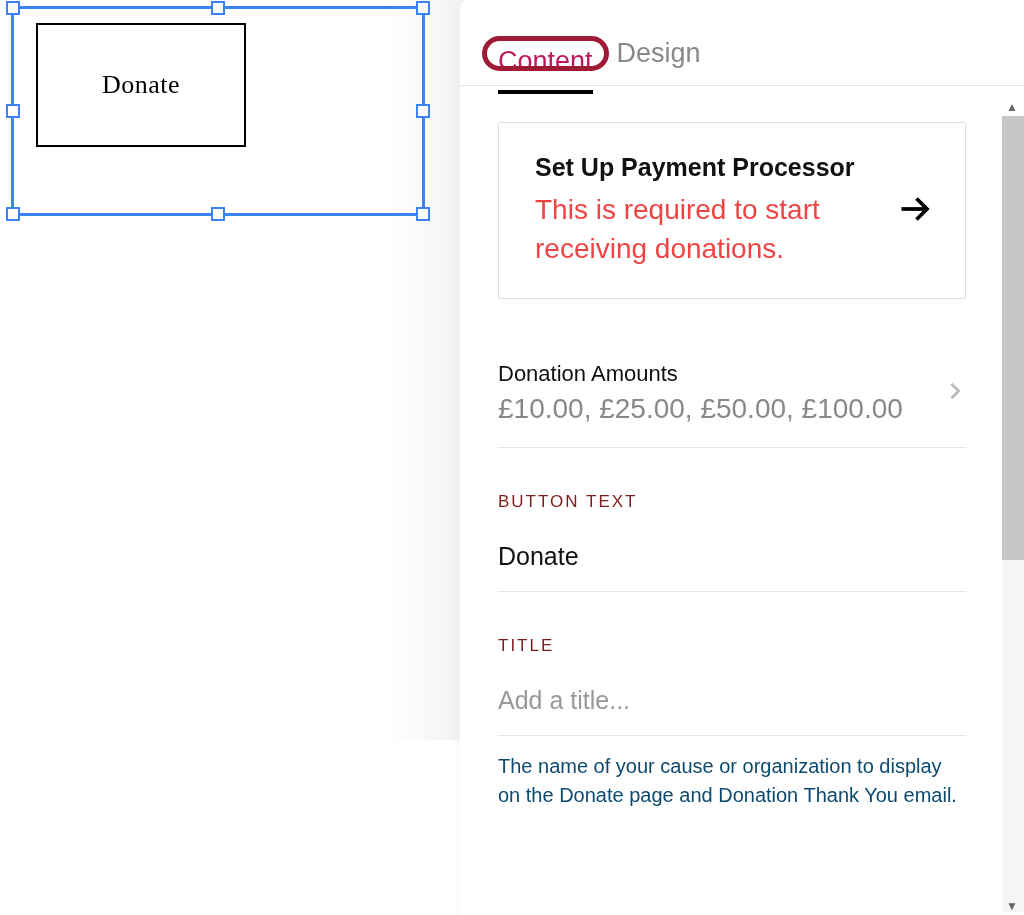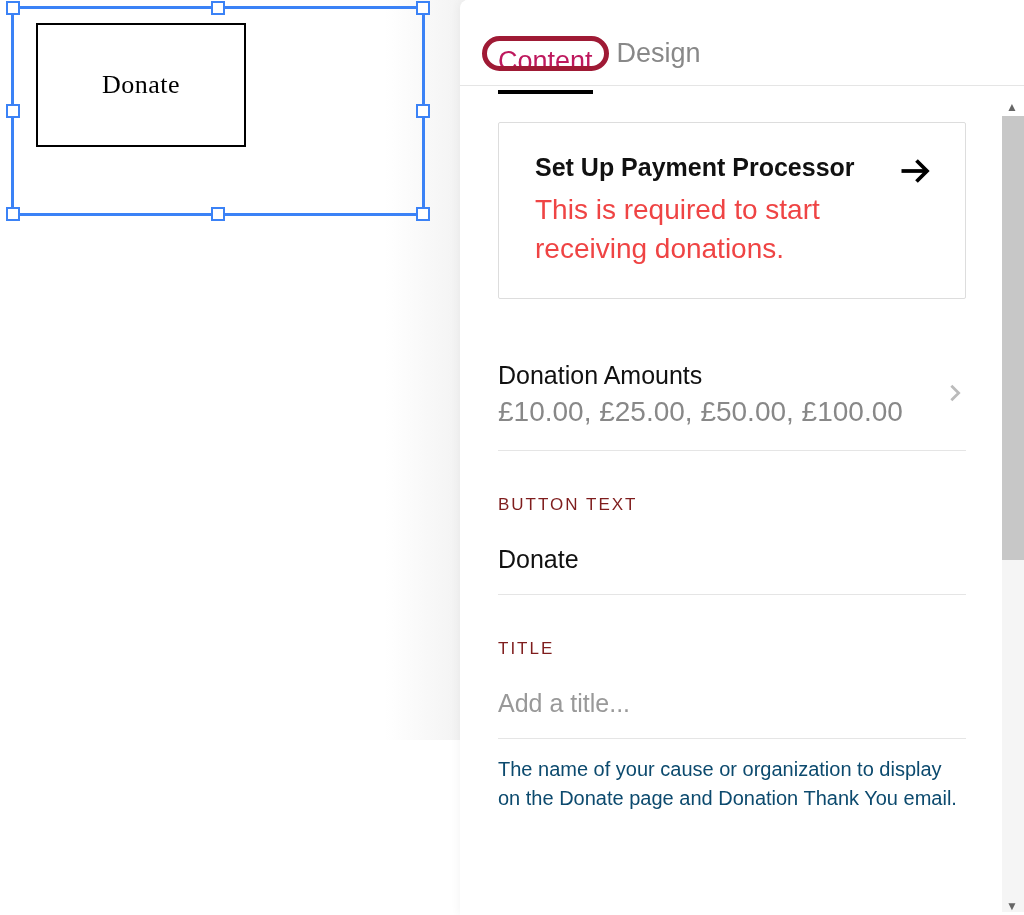--- a/index.html
+++ b/index.html
@@ -151,7 +151,7 @@
       border-radius: 2px;
       padding: 30px 32px 30px 36px;
       display: flex;
-      align-items: flex-start;
+      align-items: center;
       justify-content: space-between;
       gap: 20px;
       cursor: pointer;

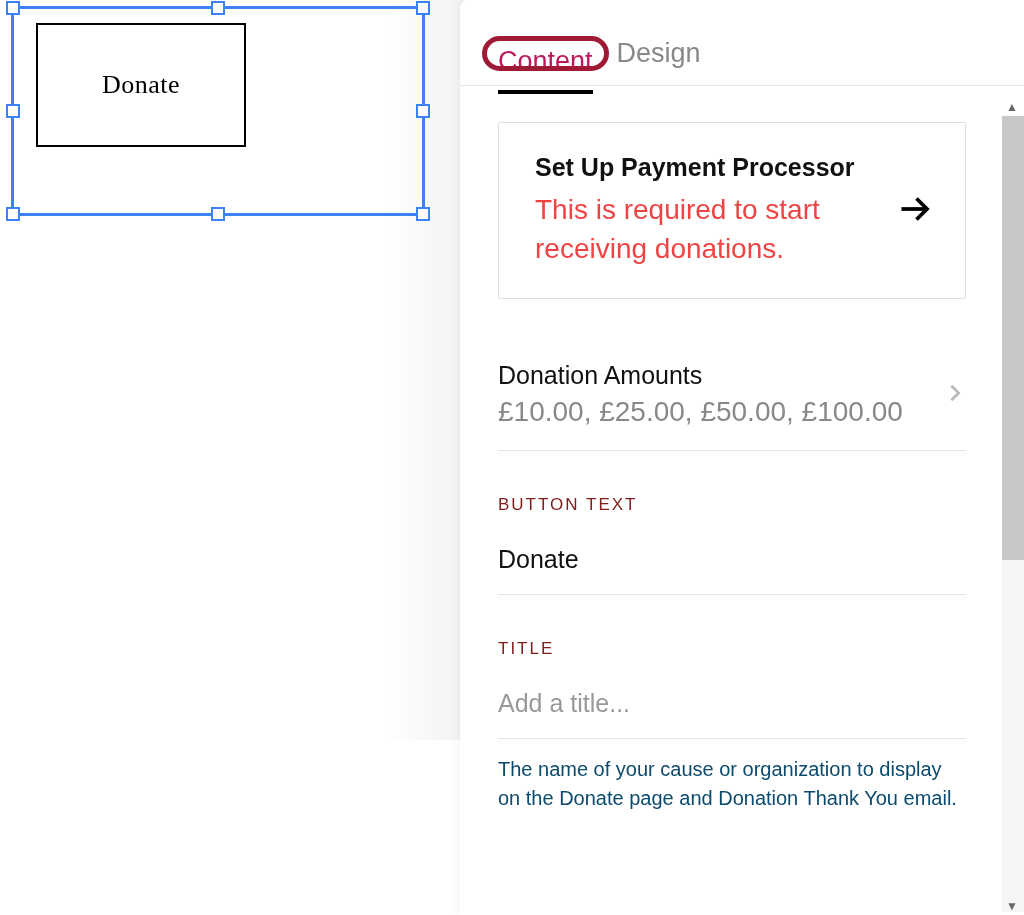--- a/index.html
+++ b/index.html
@@ -188,7 +188,7 @@
     }
     
     .list-row-left .list-title {
-      font-size: 25px;
+      font-size: 22px;
       color: #111;
       margin-bottom: 6px;
     }

